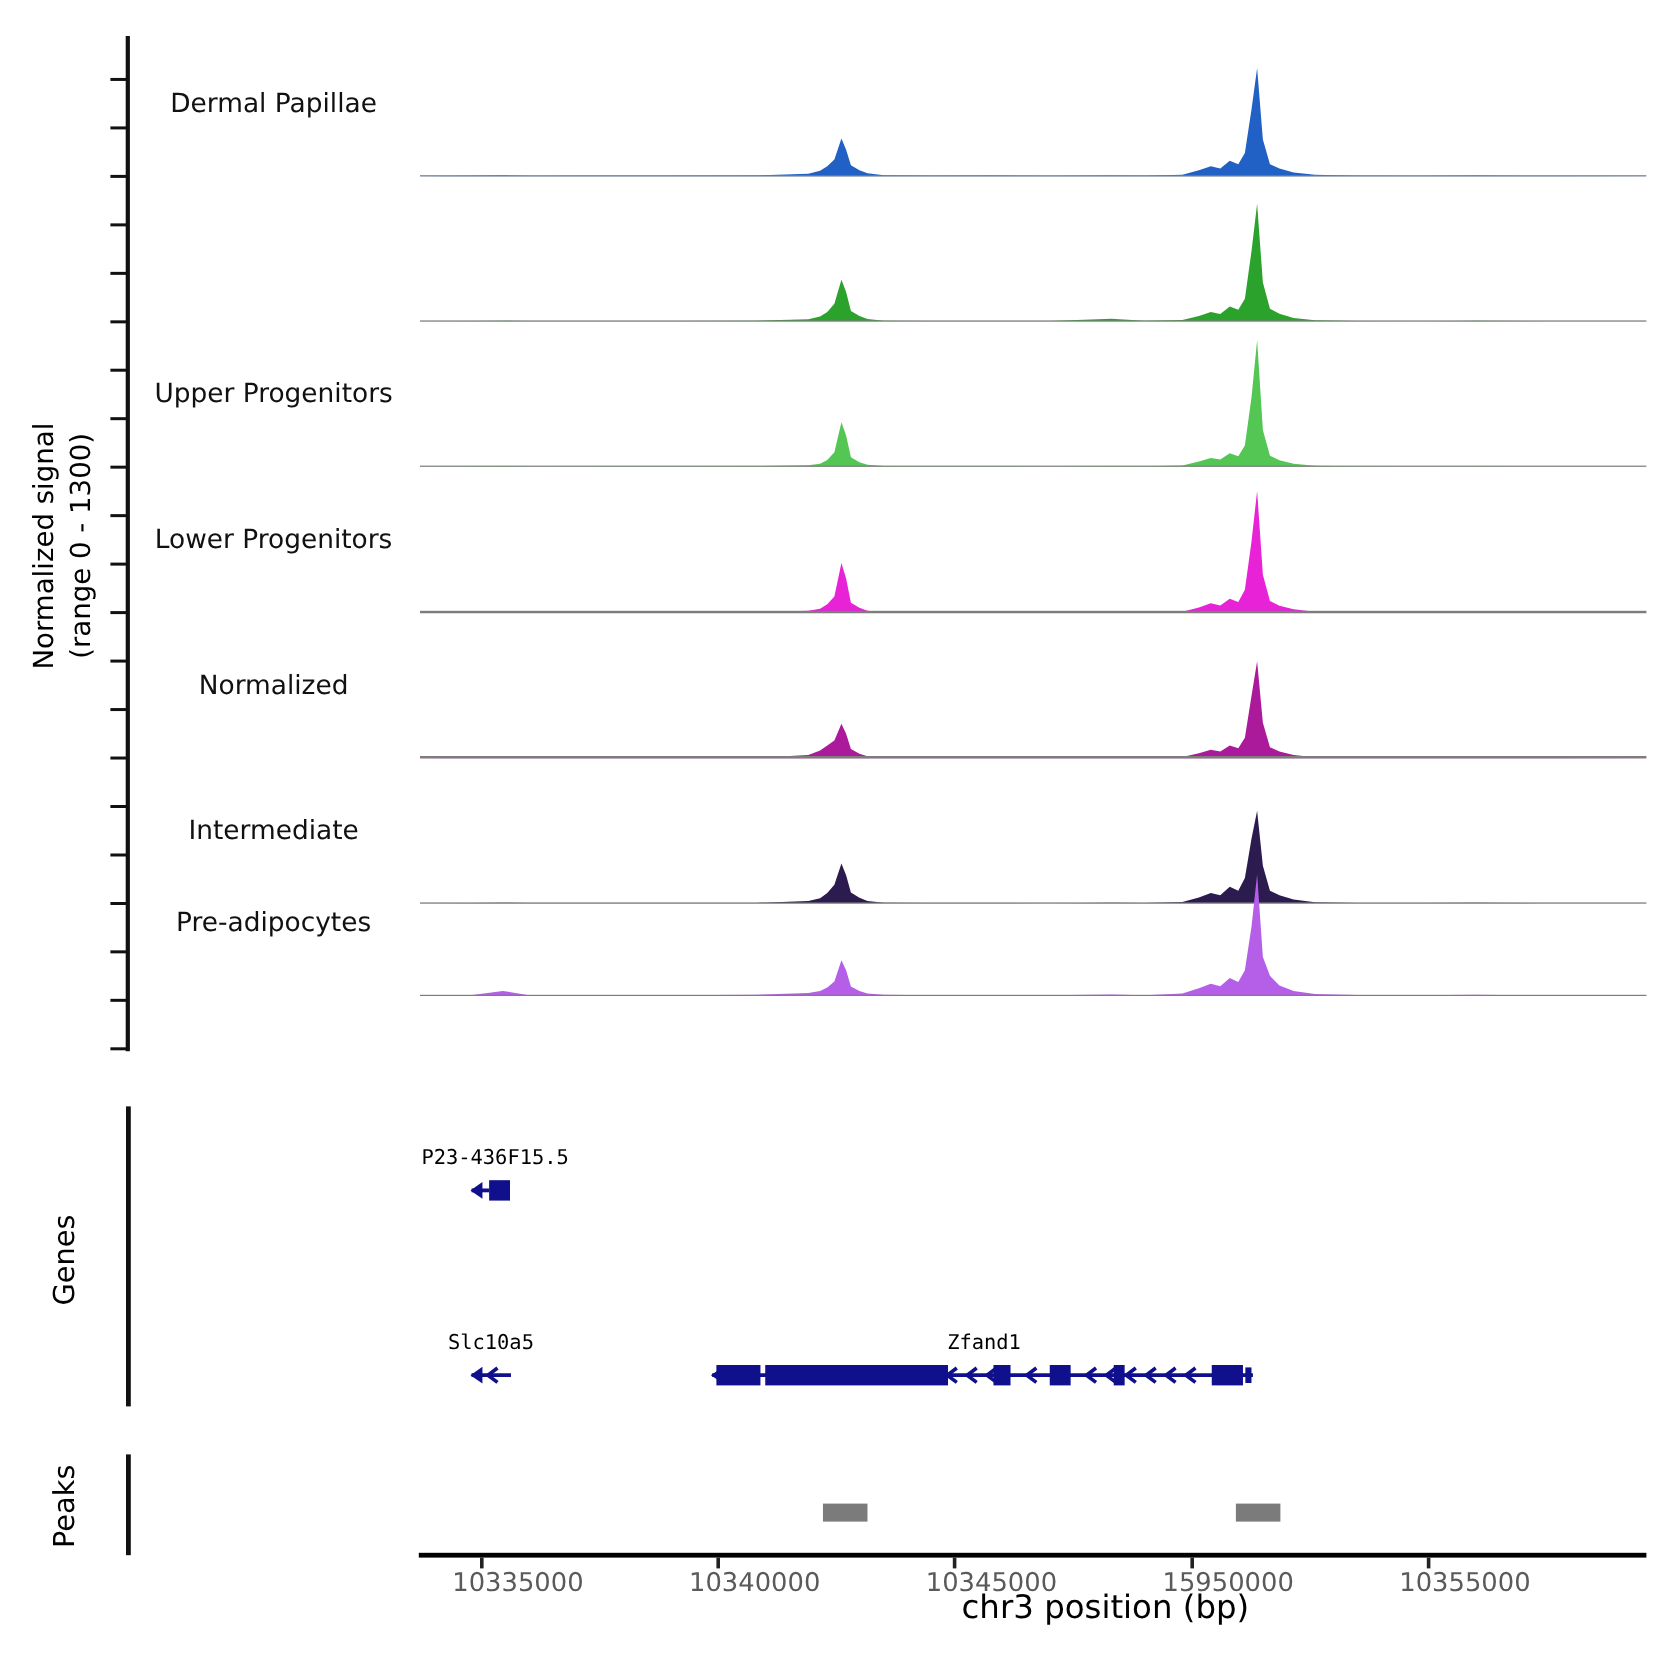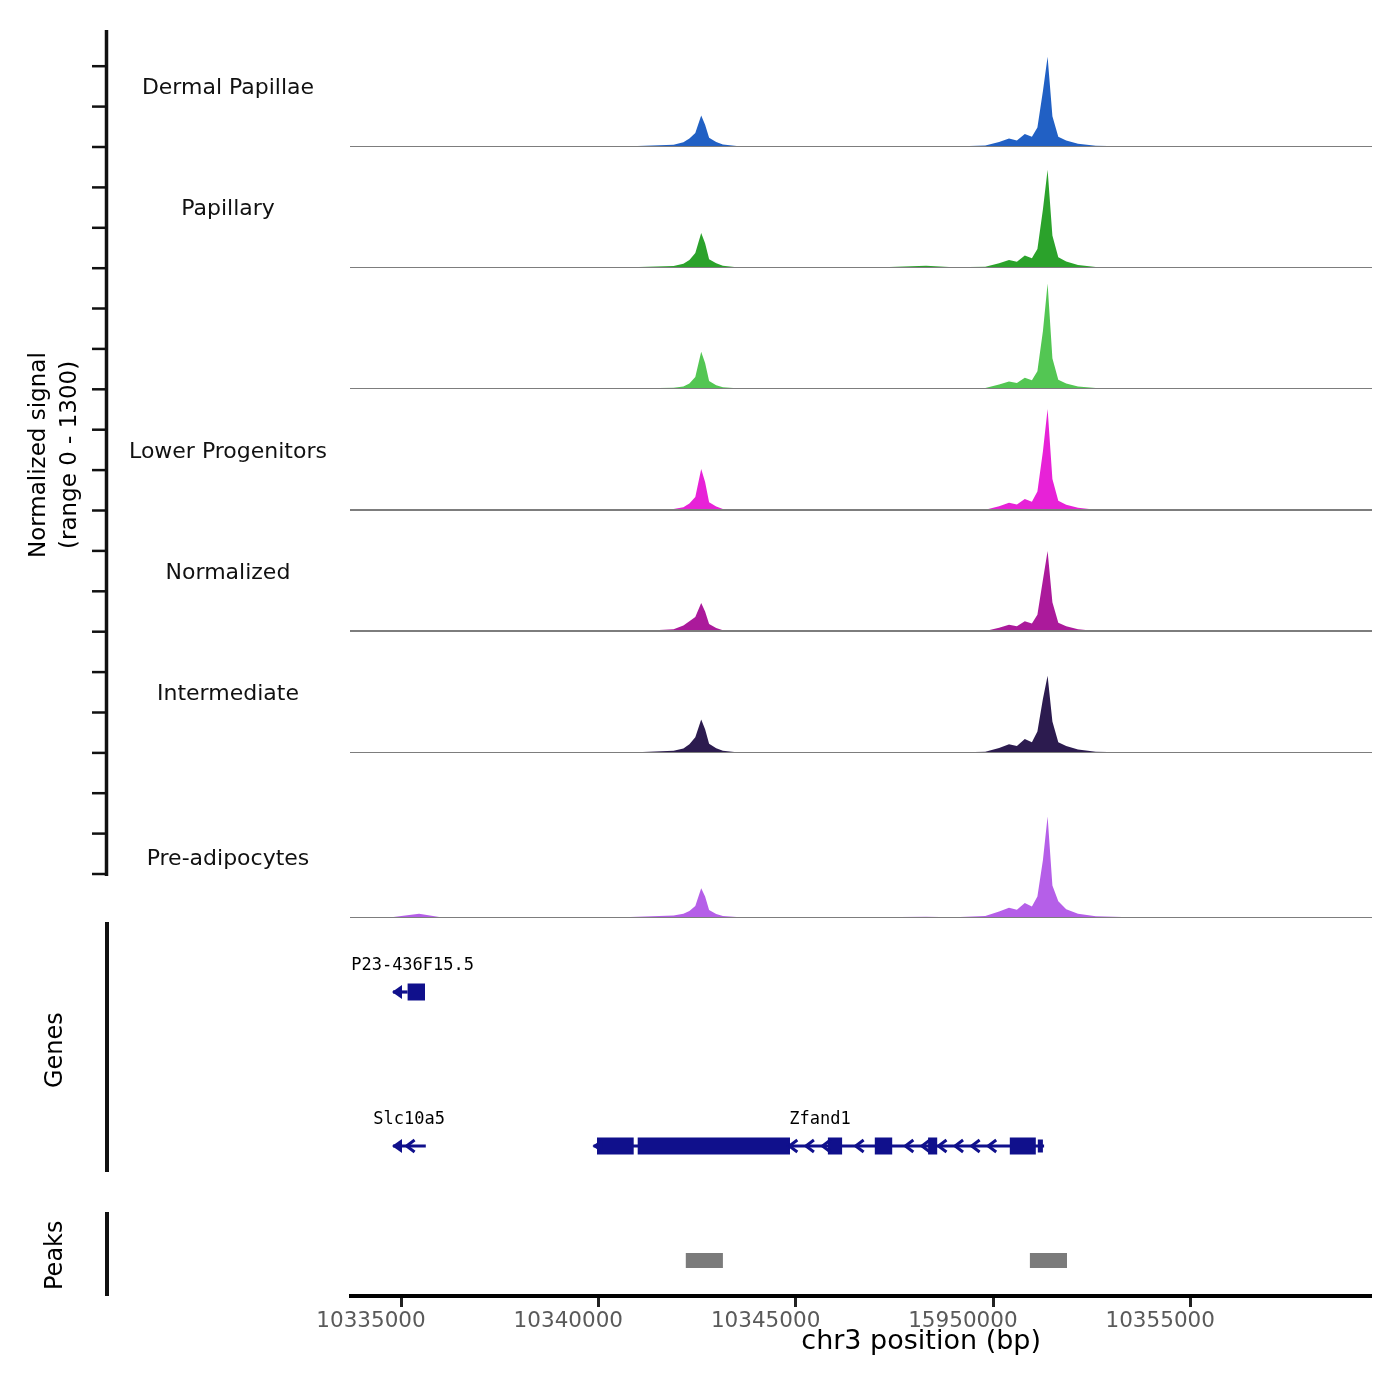--- a/index.html
+++ b/index.html
@@ -73,7 +73,6 @@
     </div>
 
     <div class="lane" style="top: 147.17px;">
-      <div class="lane-label">Papillary</div>
       <svg class="lane-svg" viewBox="0 0 1022 121" preserveAspectRatio="none">
         <polygon points="0,121 0.0,120.8 43.4,120.5 69.1,120.3 90.8,120.6 149.9,120.5 209.1,120.6 280.2,120.3 323.6,119.0 333.4,116.8 339.4,113.1 345.3,106.1 351.2,86.1 355.1,96.3 359.1,112.2 366.2,116.3 372.9,118.8 386.7,120.2 426.2,120.6 477.5,120.4 524.8,120.6 576.1,118.7 603.7,120.3 635.3,119.7 649.1,116.3 659.0,113.1 666.9,114.7 674.8,108.4 681.9,111.2 687.4,101.9 692.9,62.4 697.6,22.8 702.4,88.4 708.3,110.3 716.2,114.5 728.0,118.0 745.8,119.9 781.3,120.5 832.6,120.7 879.9,120.3 939.1,120.7 1022.0,120.8 1022,121" fill="#2ba22b"></polygon>
       </svg>

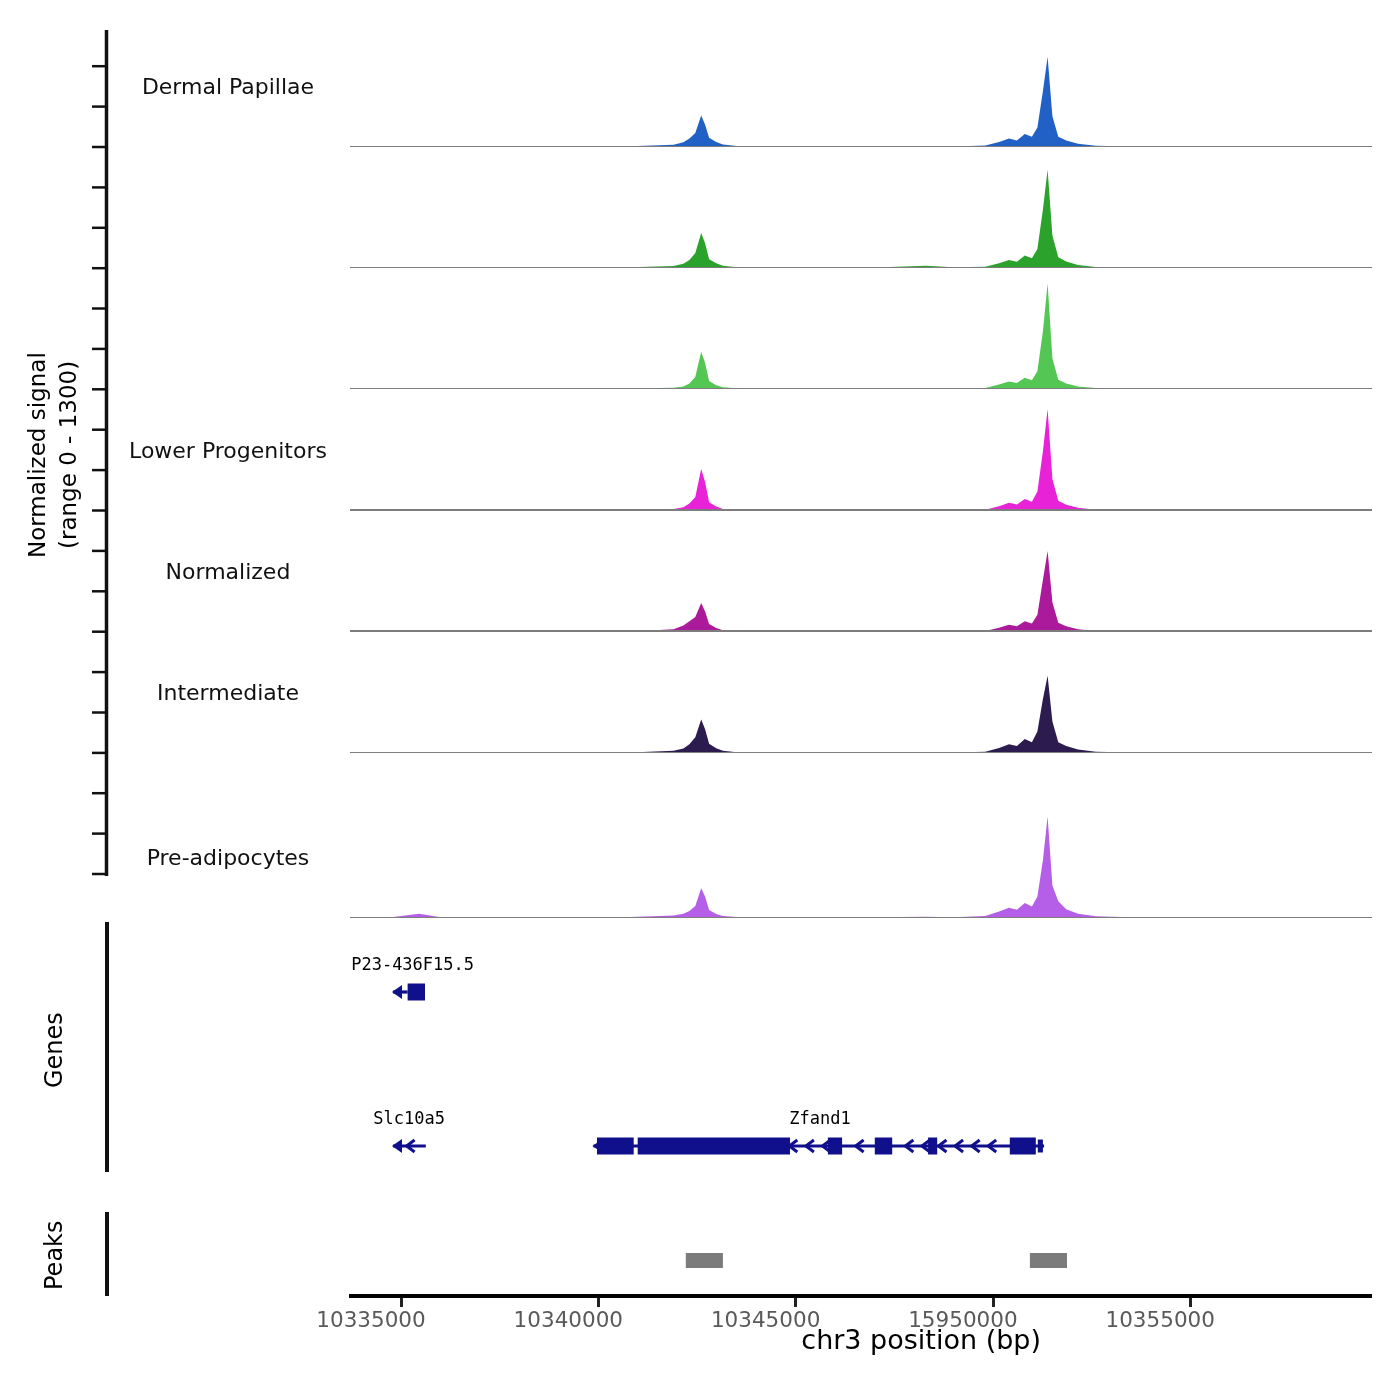--- a/index.html
+++ b/index.html
@@ -80,6 +80,7 @@
     </div>
 
     <div class="lane" style="top: 268.34px;">
+      <div class="lane-label">Upper Progenitors</div>
       <svg class="lane-svg" viewBox="0 0 1022 121" preserveAspectRatio="none">
         <polygon points="0,121 0.0,120.8 43.4,120.6 69.1,120.3 90.8,120.7 149.9,120.6 209.1,120.6 280.2,120.4 323.6,119.7 333.4,118.4 339.4,115.4 345.3,108.9 351.2,83.8 355.1,94.9 359.1,113.1 366.2,117.3 372.9,119.3 386.7,120.3 426.2,120.6 477.5,120.5 524.8,120.7 576.1,120.3 603.7,120.6 635.3,119.9 649.1,116.5 659.0,113.6 666.9,115.0 674.8,109.8 681.9,112.2 687.4,103.3 692.9,63.3 697.6,15.4 702.4,90.3 708.3,111.7 716.2,115.6 728.0,118.4 745.8,120.1 781.3,120.6 832.6,120.7 879.9,120.5 939.1,120.8 1022.0,120.8 1022,121" fill="#53c653"></polygon>
       </svg>

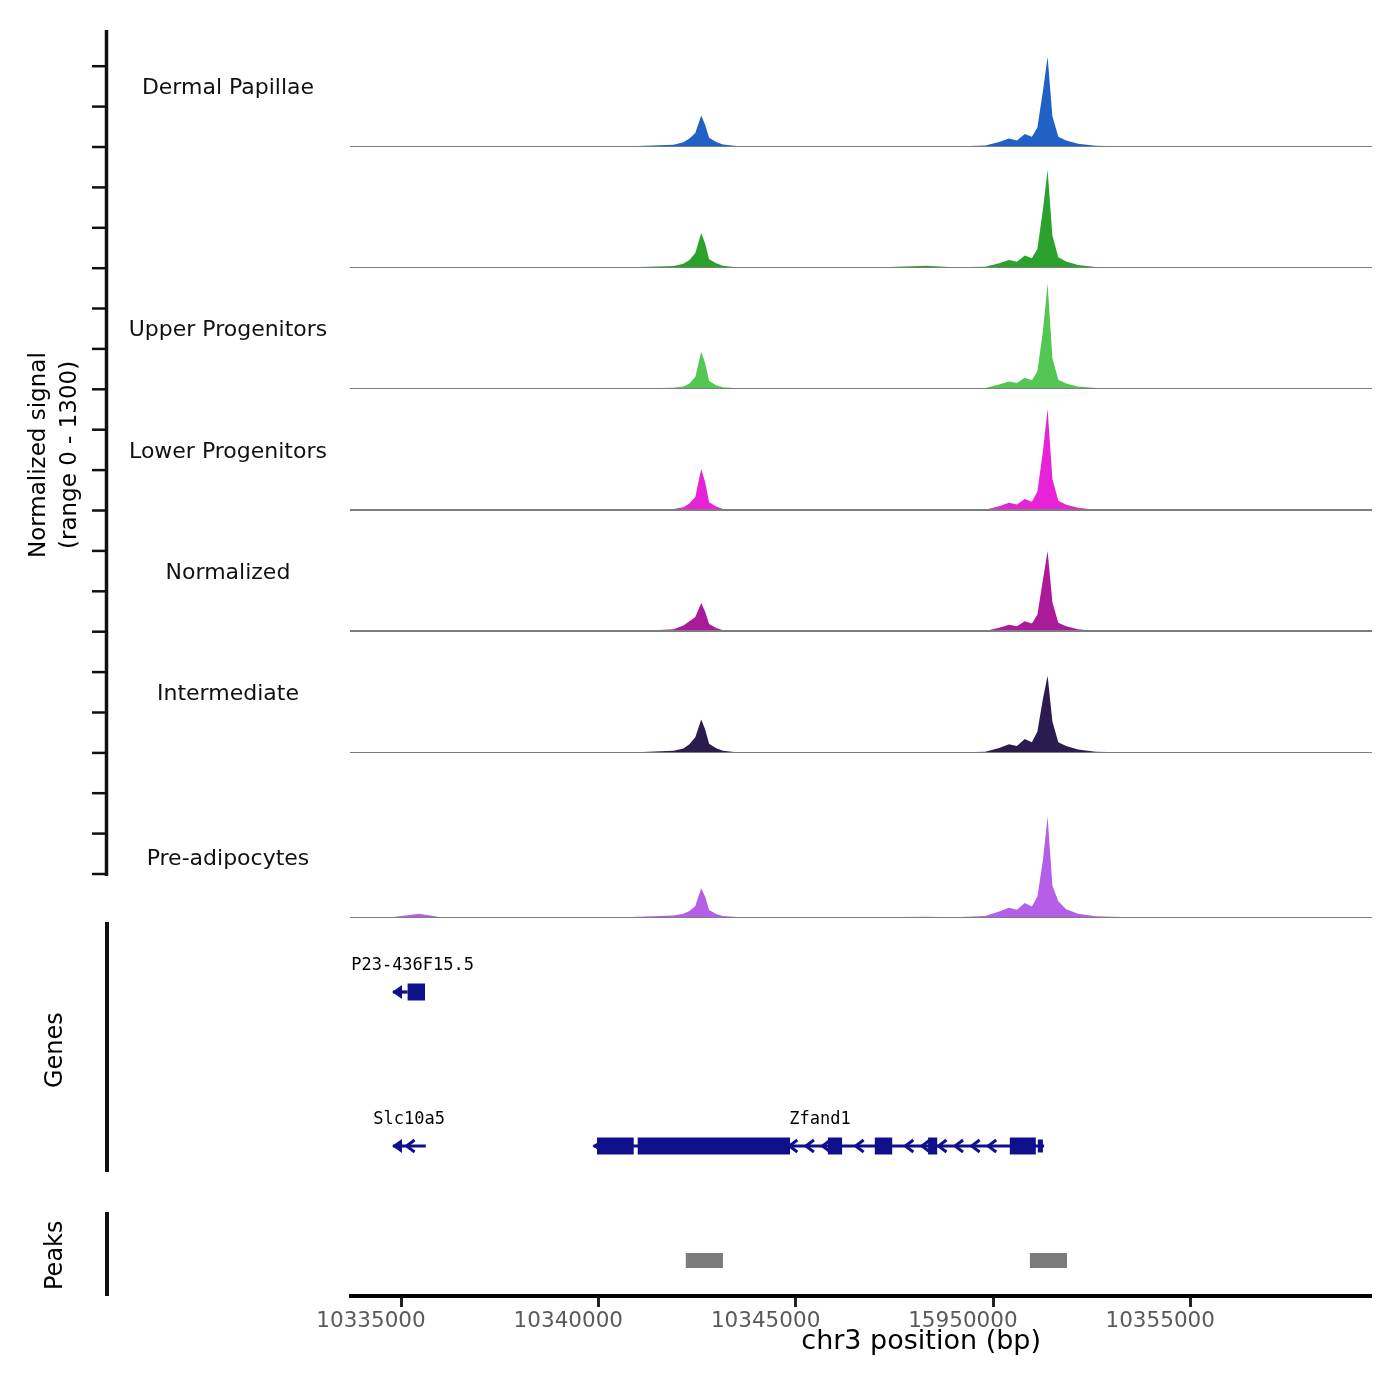--- a/index.html
+++ b/index.html
@@ -111,7 +111,7 @@
       <div class="lane-baseline"></div>
     </div>
 
-    <div class="lane" style="top: 797px;">
+    <div class="lane" style="top: 709px;">
       <div class="lane-label">Pre-adipocytes</div>
       <svg class="lane-svg" viewBox="0 0 1022 121" preserveAspectRatio="none">
         <polygon points="0,121 0.0,120.6 43.4,120.1 69.1,116.8 90.8,120.3 149.9,120.2 209.1,120.3 280.2,120.0 323.6,118.6 333.4,116.8 339.4,114.0 345.3,108.9 351.2,91.2 355.1,99.6 359.1,113.1 366.2,116.9 372.9,119.0 386.7,120.0 426.2,120.3 477.5,120.2 524.8,120.3 576.1,119.8 603.7,120.3 635.3,119.0 649.1,114.5 659.0,110.8 666.9,112.8 674.8,106.1 681.9,109.4 687.4,99.6 692.9,63.3 697.6,19.5 702.4,88.4 708.3,104.2 716.2,112.2 728.0,116.8 745.8,119.3 781.3,120.2 832.6,120.3 879.9,120.0 939.1,120.5 1022.0,120.6 1022,121" fill="#b55fe8"></polygon>

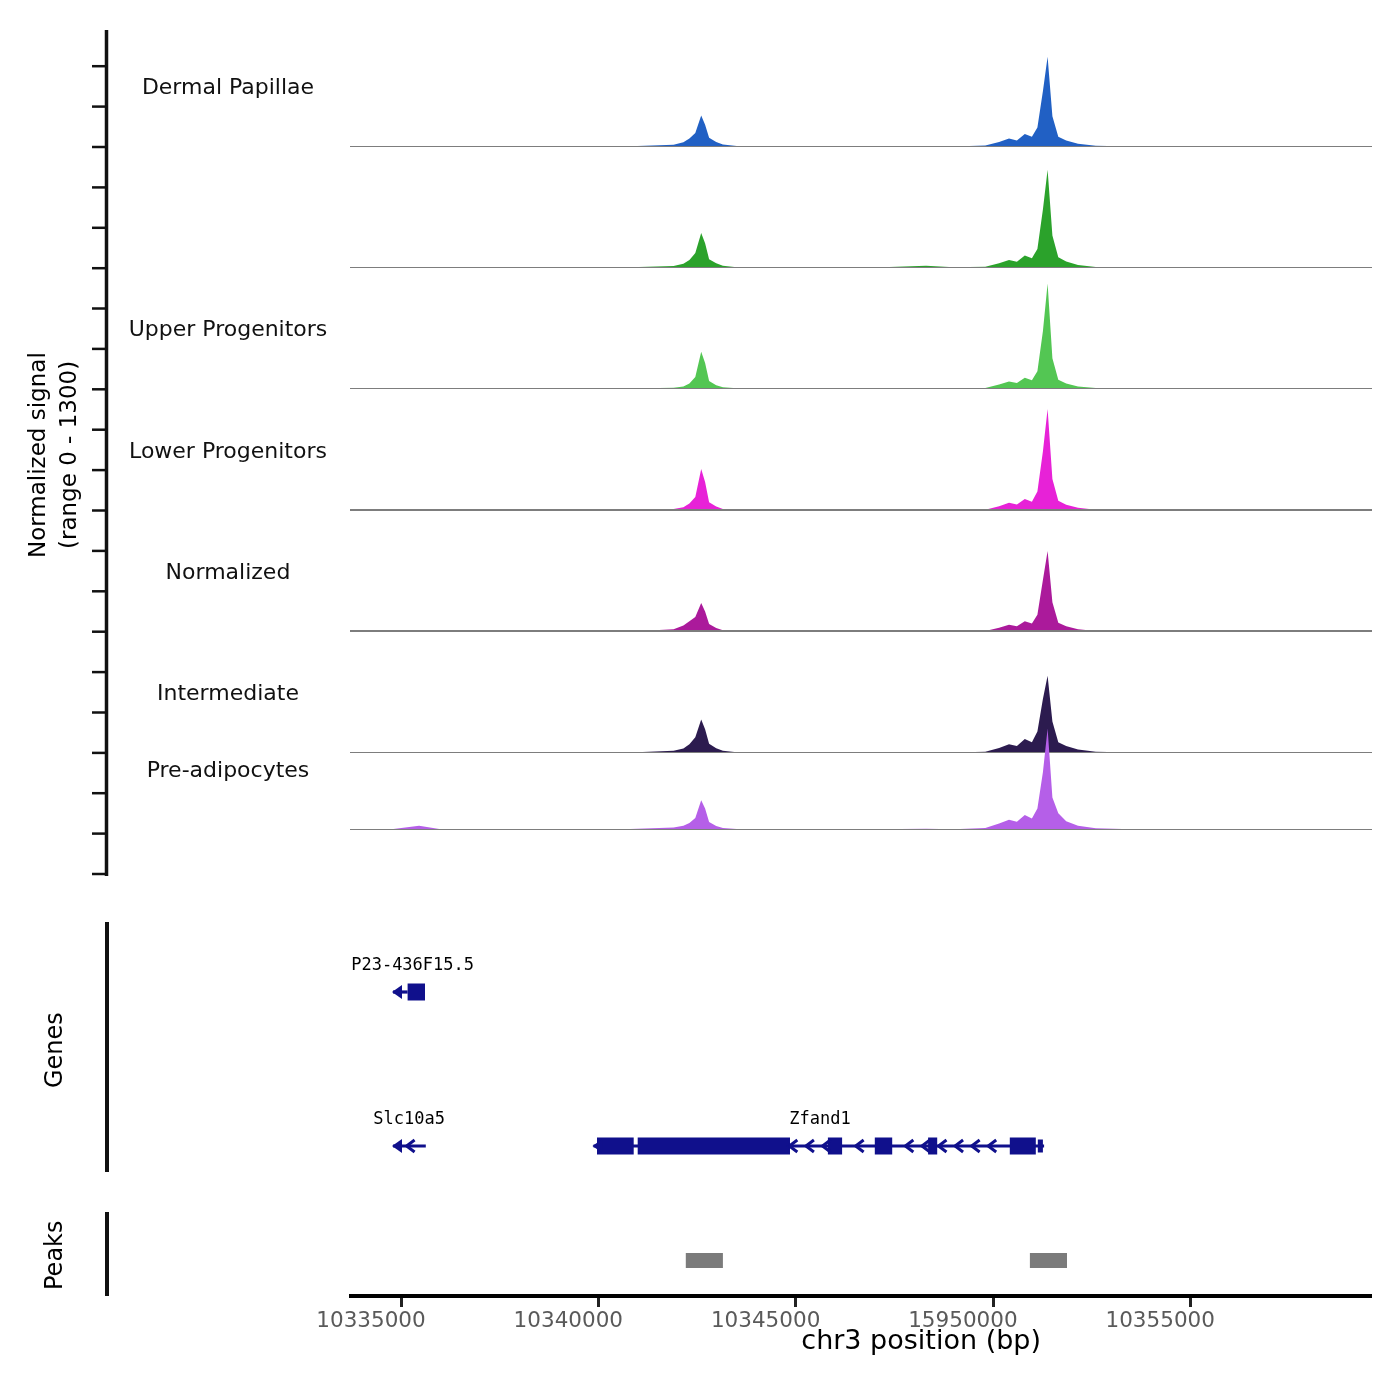--- a/index.html
+++ b/index.html
@@ -24,7 +24,7 @@
   #peaks-axis{top:1212px;height:84px;}
   .xaxis-line{position:absolute;left:349px;top:1294px;width:1023px;height:3.5px;background:#000;}
   .xtick{position:absolute;top:1297.5px;width:3px;height:9px;background:#222;}
-  .xticklabel{position:absolute;top:1307px;width:170px;text-align:left;
+  .xticklabel{position:absolute;top:1307px;width:170px;text-align:right;
               font-size:21.5px;color:#5a5a5a;}
   .xtitle{position:absolute;left:681px;top:1324px;width:360px;text-align:right;
           font-size:27px;color:#000;}

